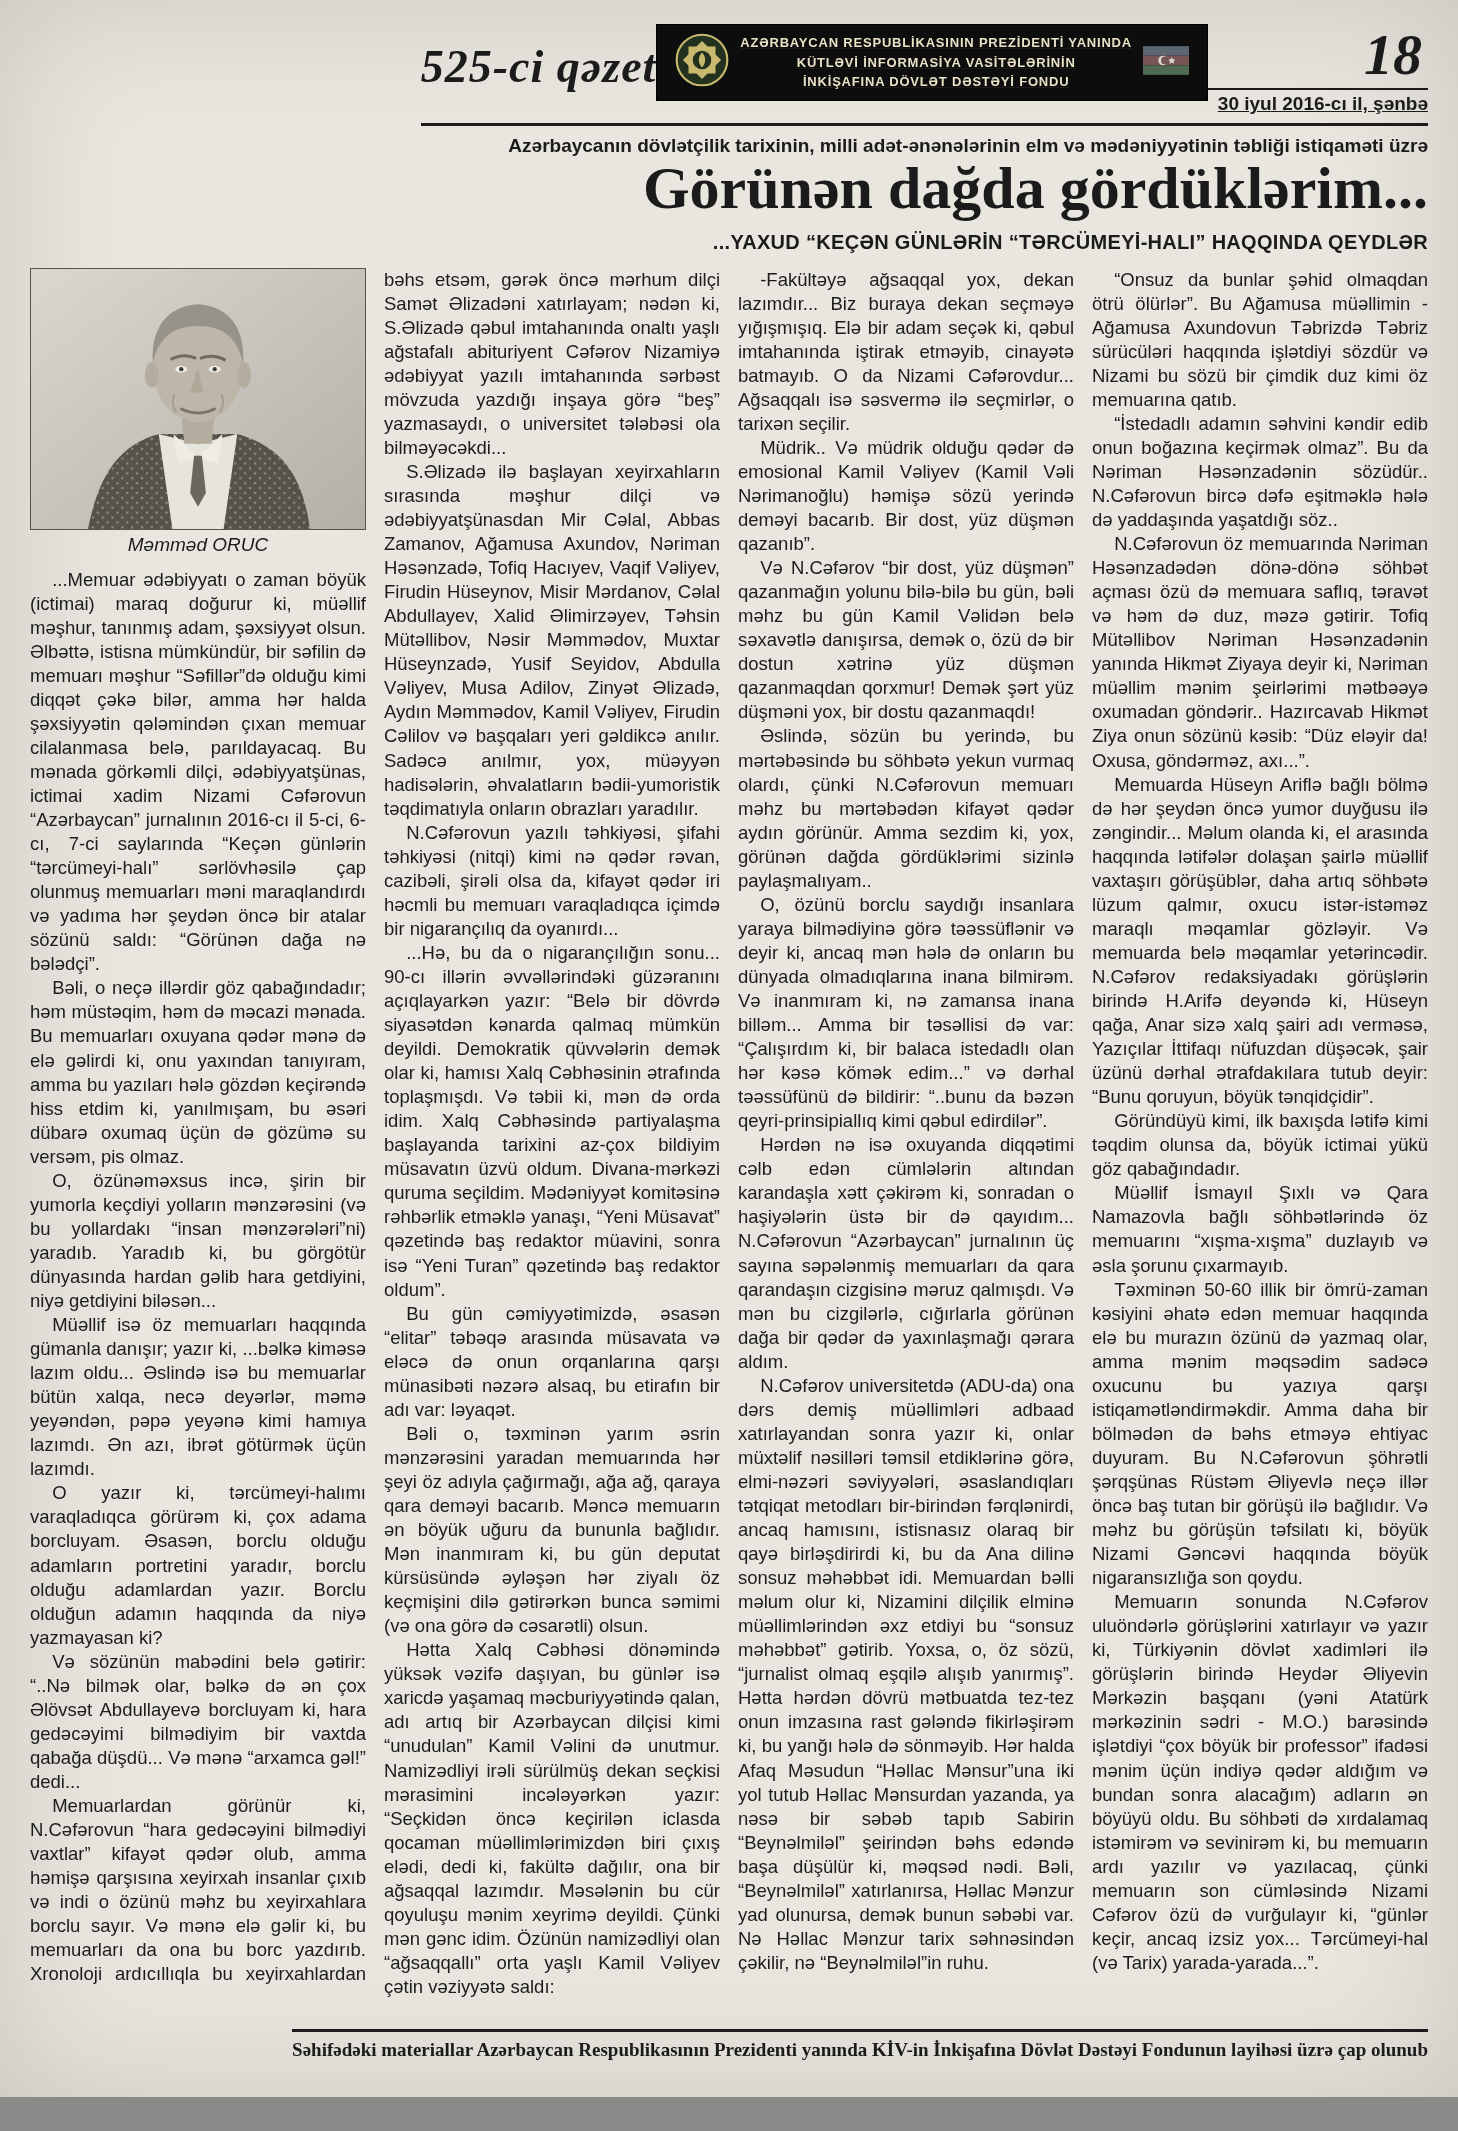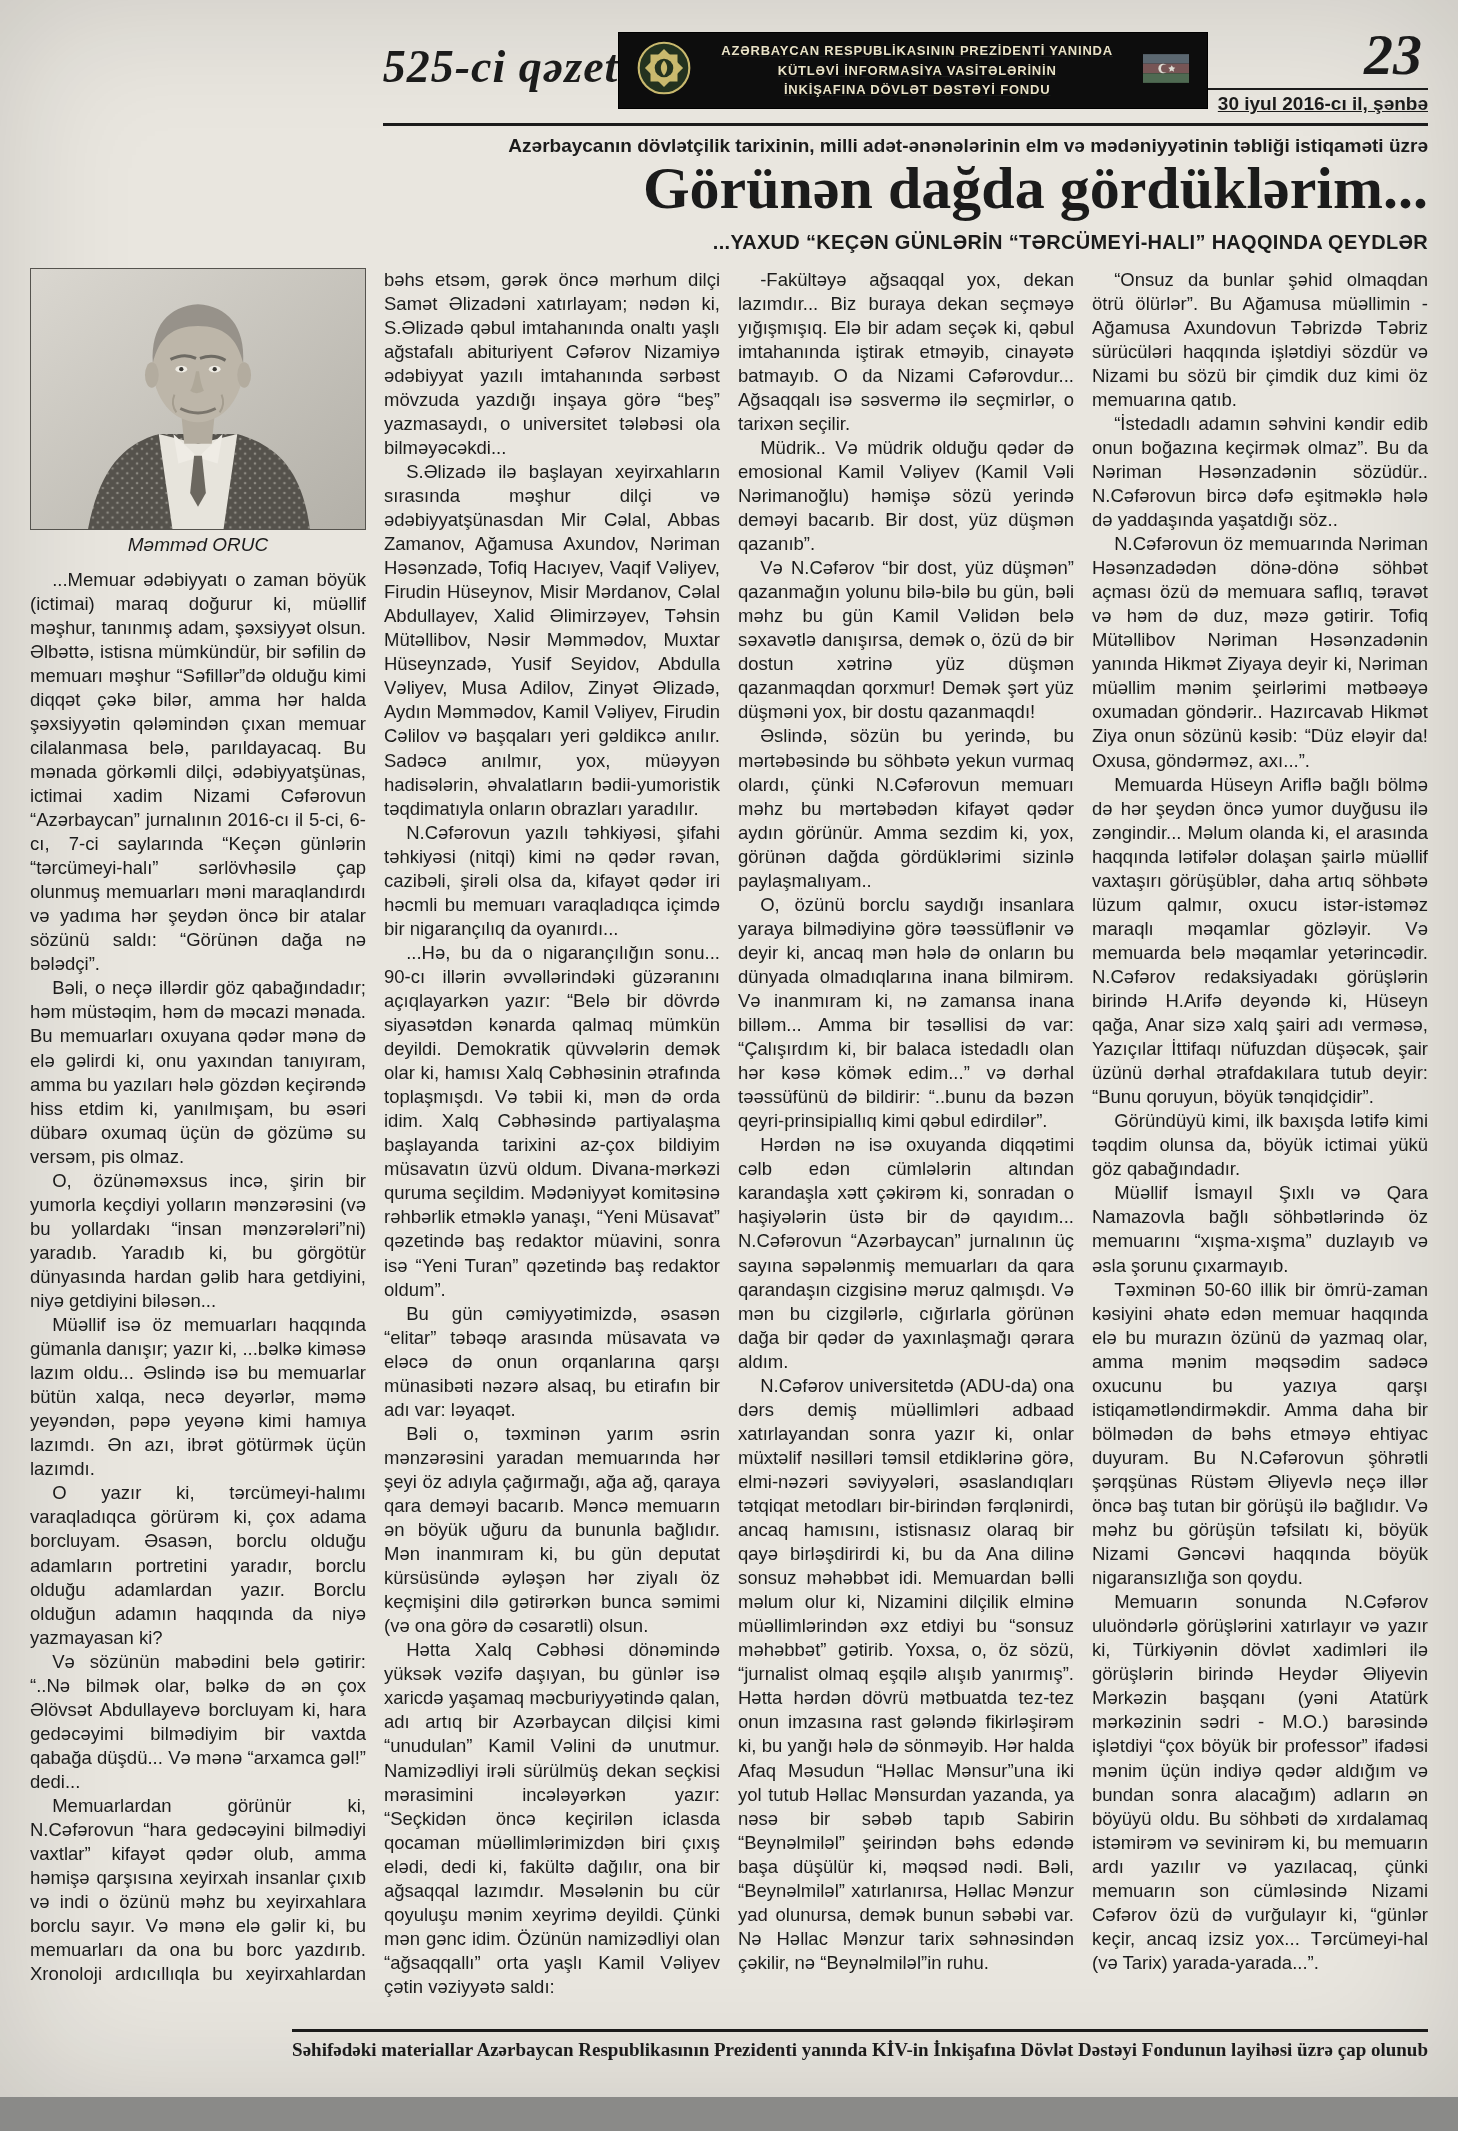--- a/index.html
+++ b/index.html
@@ -16,8 +16,8 @@
             border-bottom:3px solid var(--ink);padding-bottom:8px;}
   .np-name{font-family:"Liberation Serif",serif;font-style:italic;font-weight:bold;
            font-size:46px;padding-top:16px;letter-spacing:1px;}
-  .fund-box{background:var(--banner-bg);display:flex;align-items:center;gap:30px;
-            padding:8px 18px;margin-top:8px;border:1px solid #000;text-decoration:underline;}
+  .fund-box{background:var(--banner-bg);display:flex;align-items:center;gap:11px;
+            padding:8px 18px;margin-top:0;border:1px solid #000;text-decoration:underline;}
   .fund-lines{color:var(--banner-text);font-size:13px;font-weight:bold;
               letter-spacing:.8px;text-align:center;line-height:1.5;}
   .pageinfo{text-align:right;padding-top:2px;min-width:220px;}

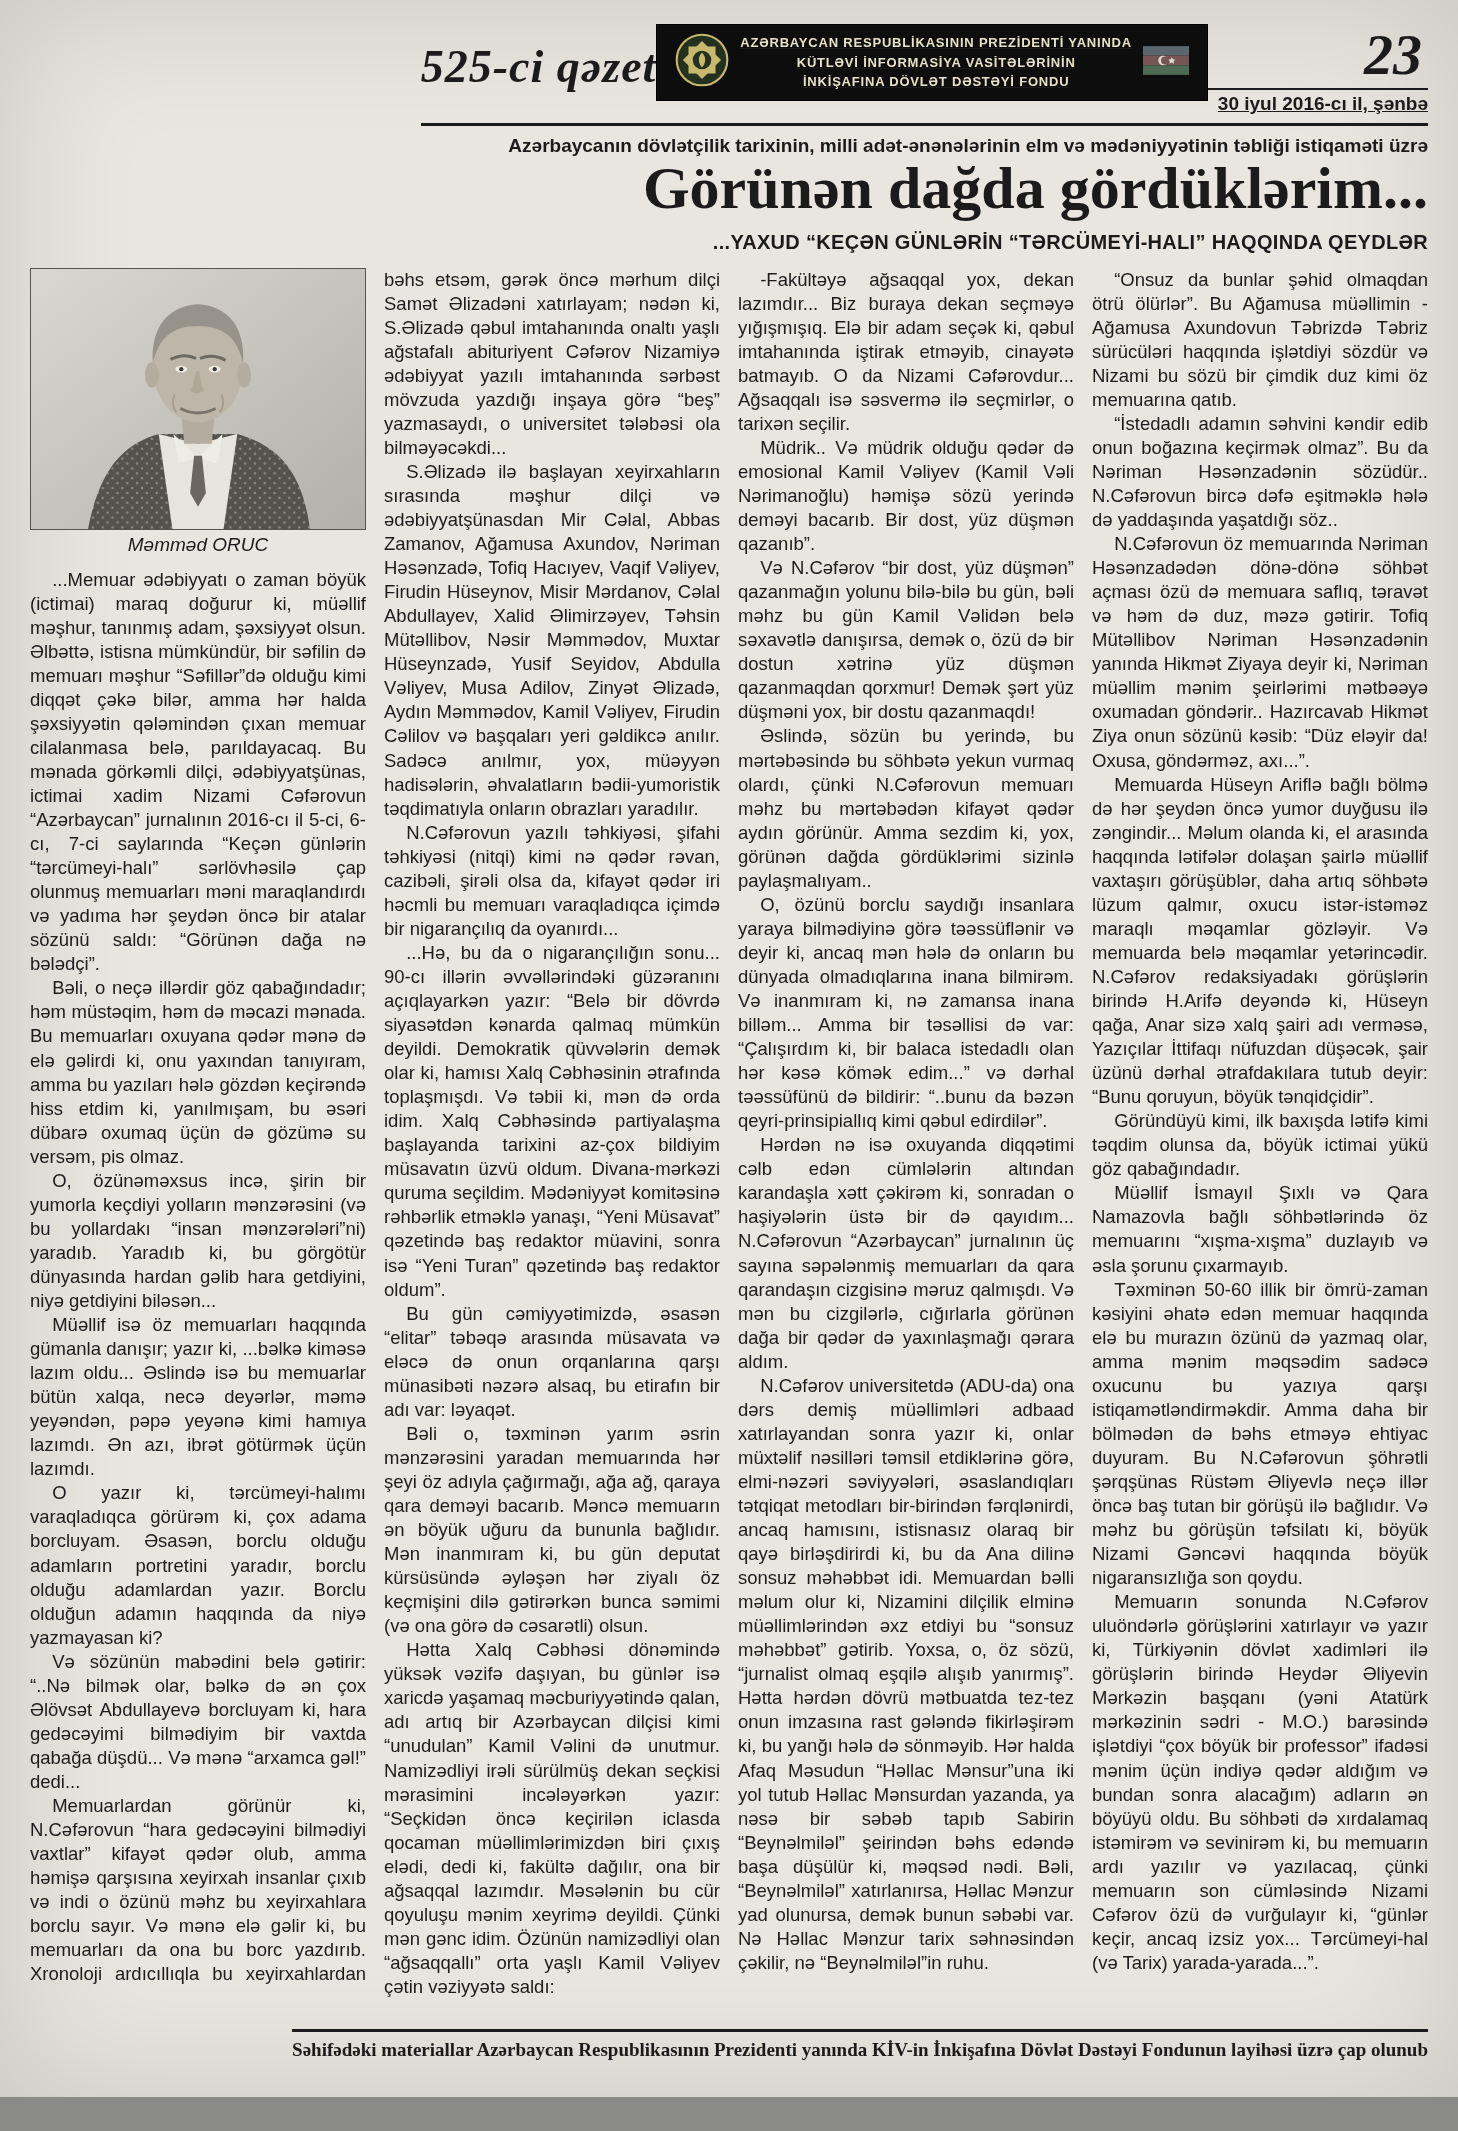--- a/index.html
+++ b/index.html
@@ -80,7 +80,7 @@
     </div>
 
     <div class="pageinfo">
-      <div class="pagenum">23</div>
+      <div class="pagenum">18</div>
       <div class="dateline">30 iyul 2016-cı il, şənbə</div>
     </div>
   </header>

